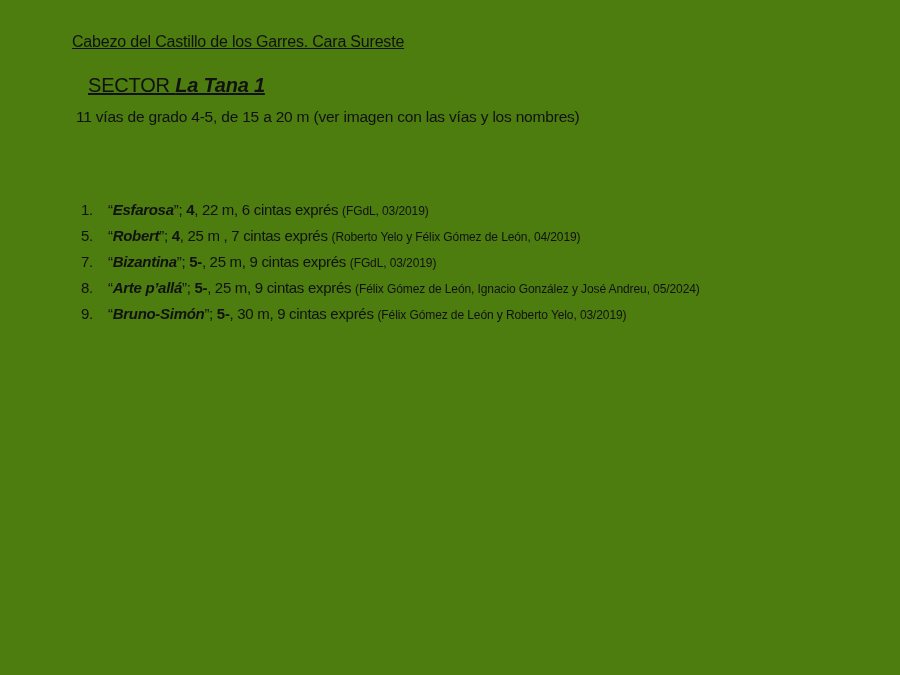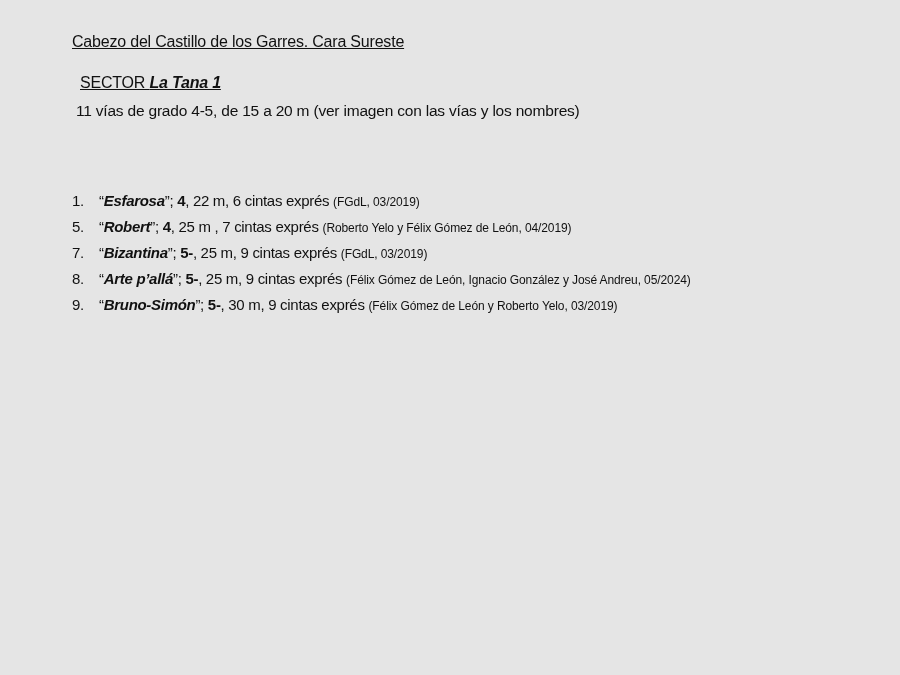--- a/index.html
+++ b/index.html
@@ -19,7 +19,7 @@
       position: absolute;
       left: 0; top: 0;
       width: 900px; height: 675px;
-      background: #e5e5e5;
+      background: #4d7c0f;
     }
     .title {
       position: absolute;

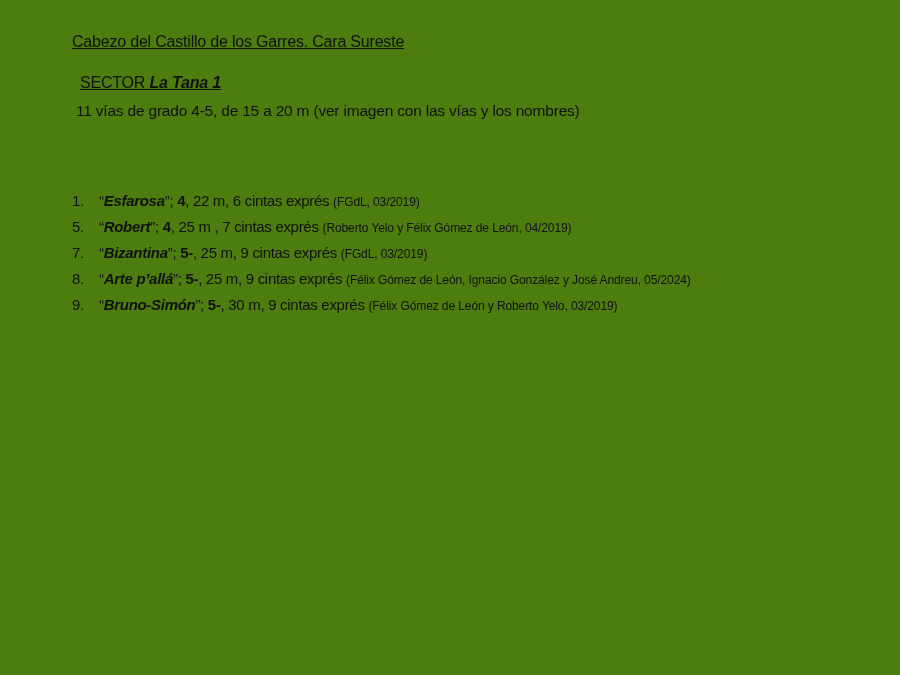--- a/index.html
+++ b/index.html
@@ -31,8 +31,8 @@
     }
     .sector-heading {
       position: absolute;
-      left: 80px;
-      font-size: 16px;
+      left: 88px;
+      font-size: 20px;
       text-decoration: underline;
       letter-spacing: -0.2px;
       text-align: center;

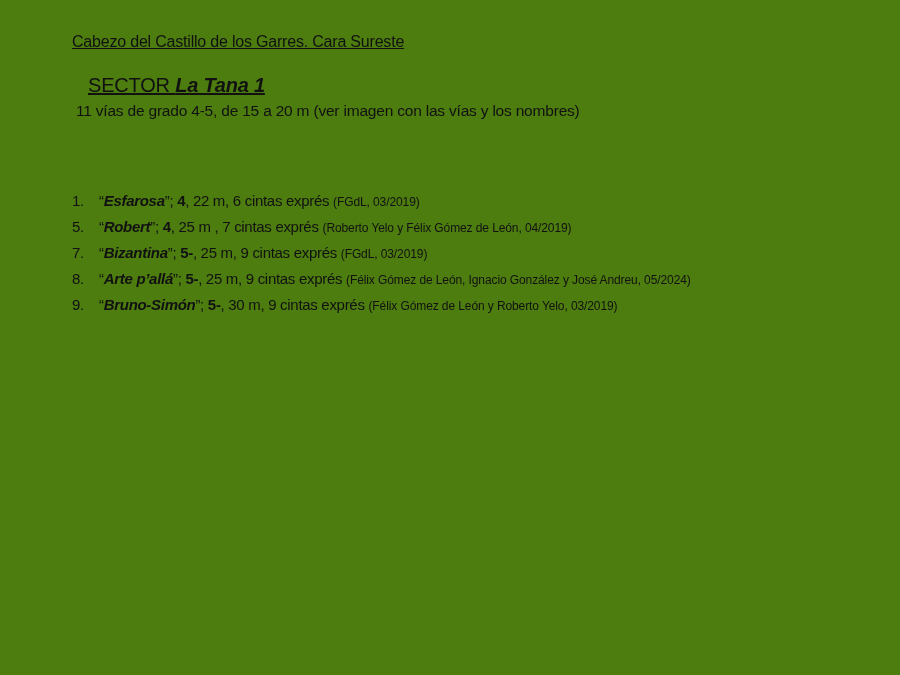--- a/index.html
+++ b/index.html
@@ -46,7 +46,7 @@
     .sector1-desc {
       position: absolute;
       left: 76px;
-      top: 102px;
+      top: 108px;
       font-size: 15.5px;
       letter-spacing: -0.2px;
     }

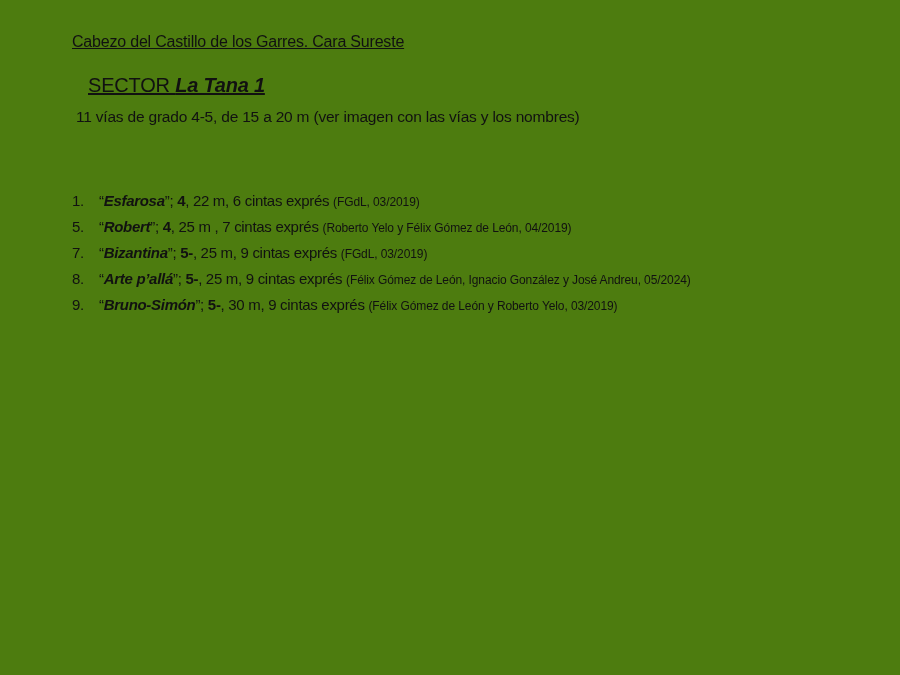--- a/index.html
+++ b/index.html
@@ -54,7 +54,7 @@
       position: absolute;
       left: 72px;
       top: 191px;
-      margin: 0;
+      margin: 9px;
       padding: 0;
       list-style: none;
     }

